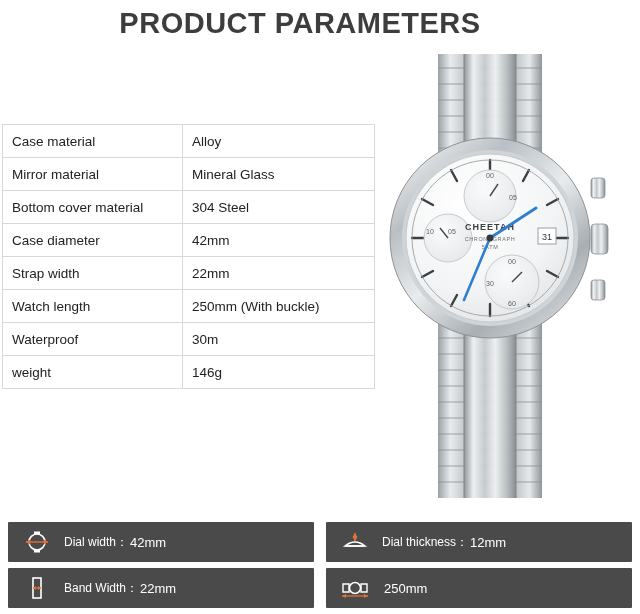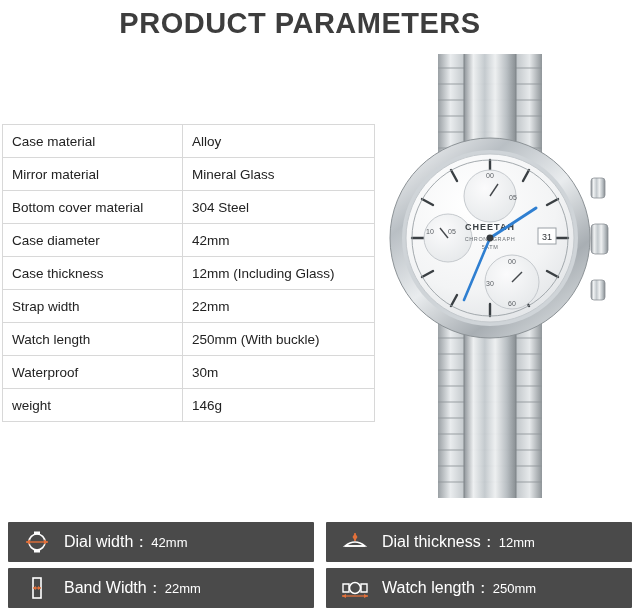--- a/index.html
+++ b/index.html
@@ -127,10 +127,6 @@
       <tr>
         <td class="k">Case diameter</td>
         <td class="v">42mm</td>
-      </tr>
-      <tr>
-        <td class="k">Case thickness</td>
-        <td class="v">12mm (Including Glass)</td>
       </tr>
       <tr>
         <td class="k">Strap width</td>

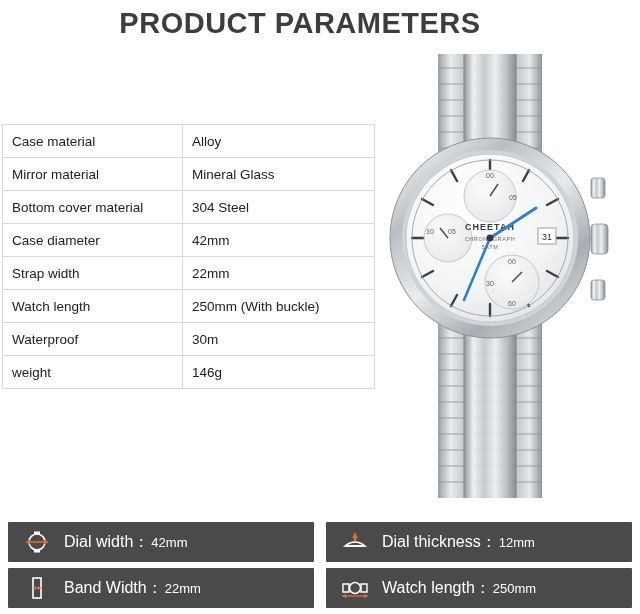--- a/index.html
+++ b/index.html
@@ -98,7 +98,7 @@
     justify-content: center;
     flex: 0 0 auto;
   }
-  .info-label { color: #ffffff; font-size: 16px; }
+  .info-label { color: #ffffff; font-size: 12px; }
   .info-value { color: #ffffff; font-size: 13px; margin-left: 2px; }
 </style>
 </head>

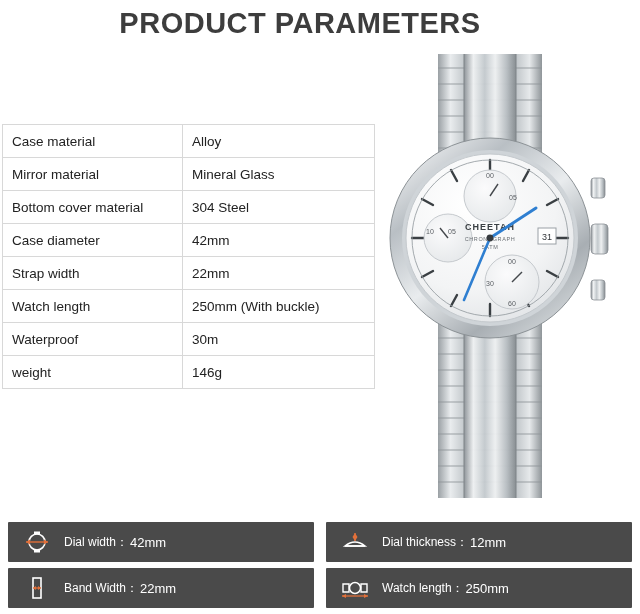--- a/index.html
+++ b/index.html
@@ -351,7 +351,6 @@
           <path d="M28 20 l-4 -2 v4 z" fill="#e2703a"></path>
         </svg>
       </span>
-      <span class="info-label">Watch length：</span>
       <span class="info-value">250mm</span>
     </div>
 

